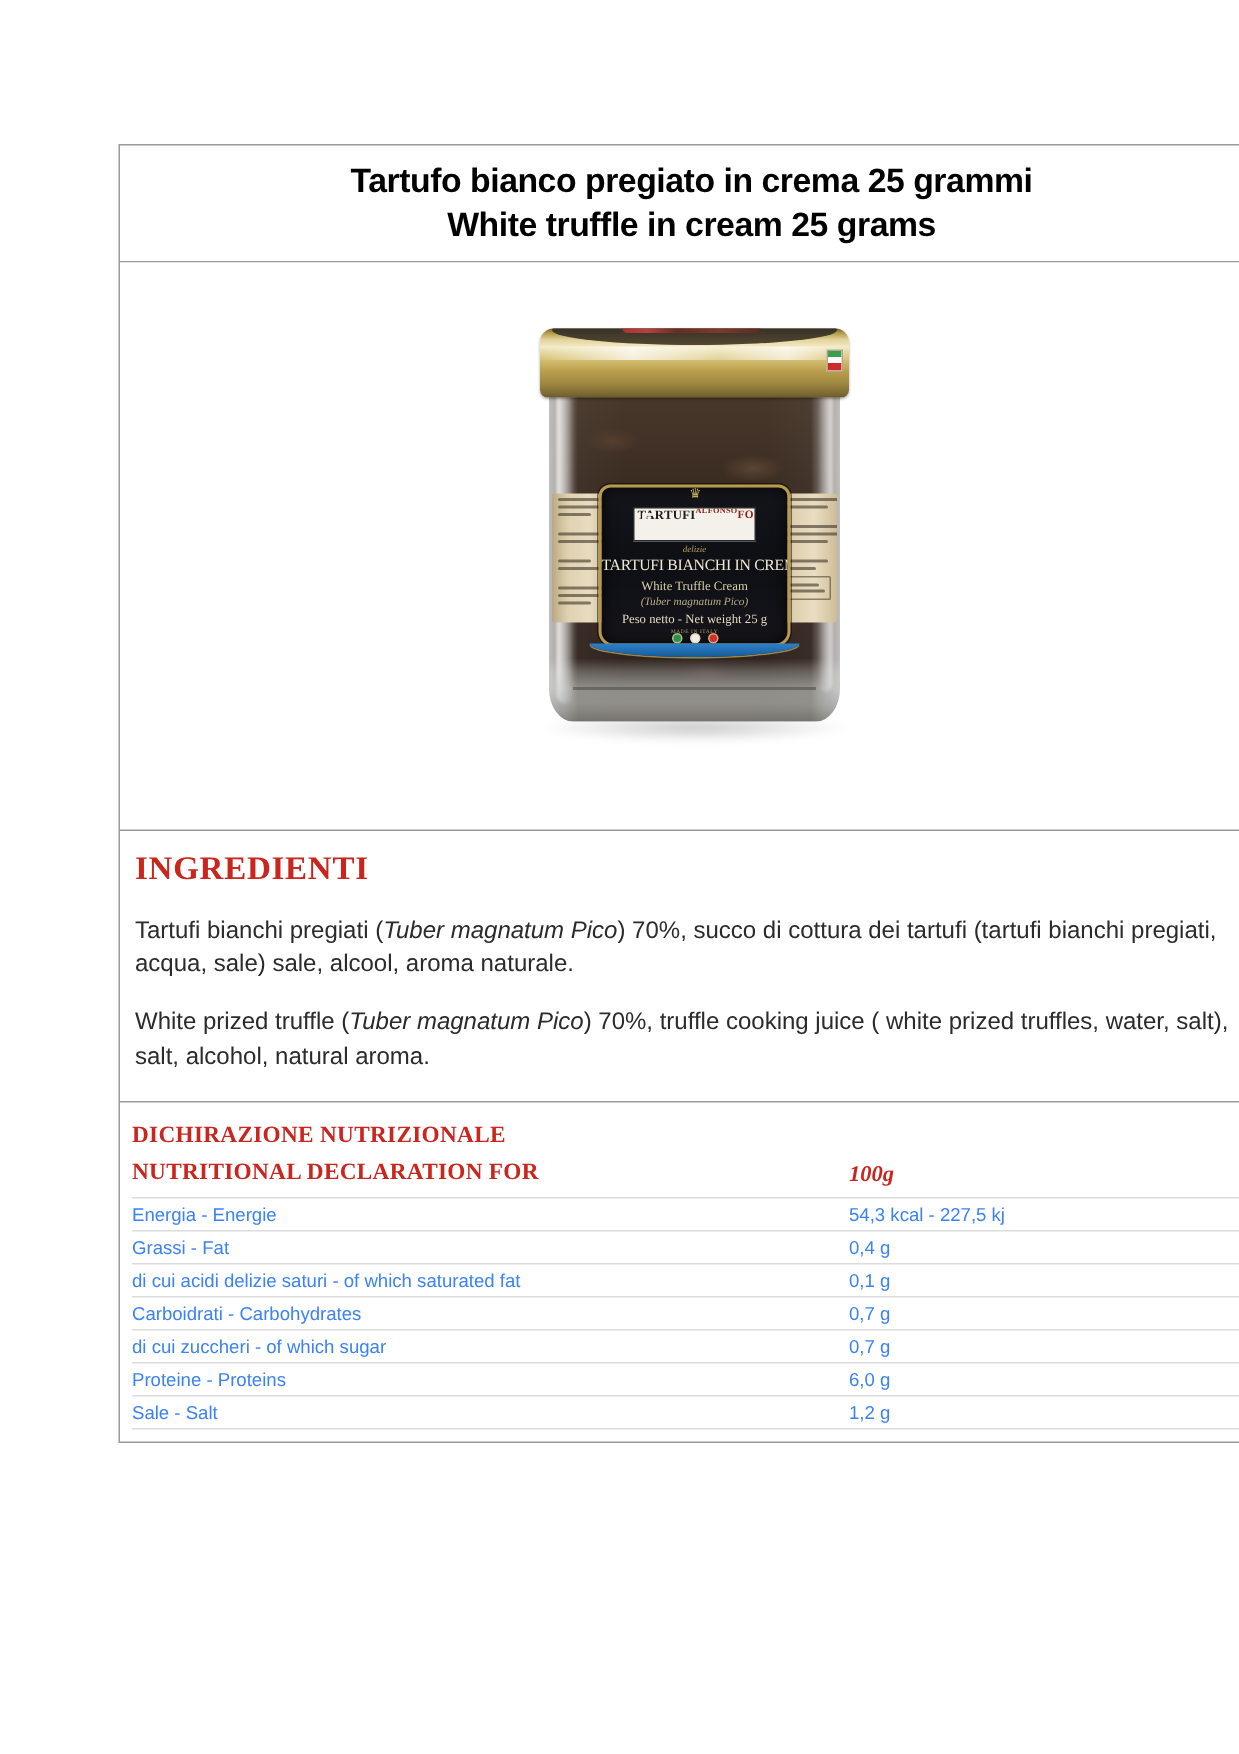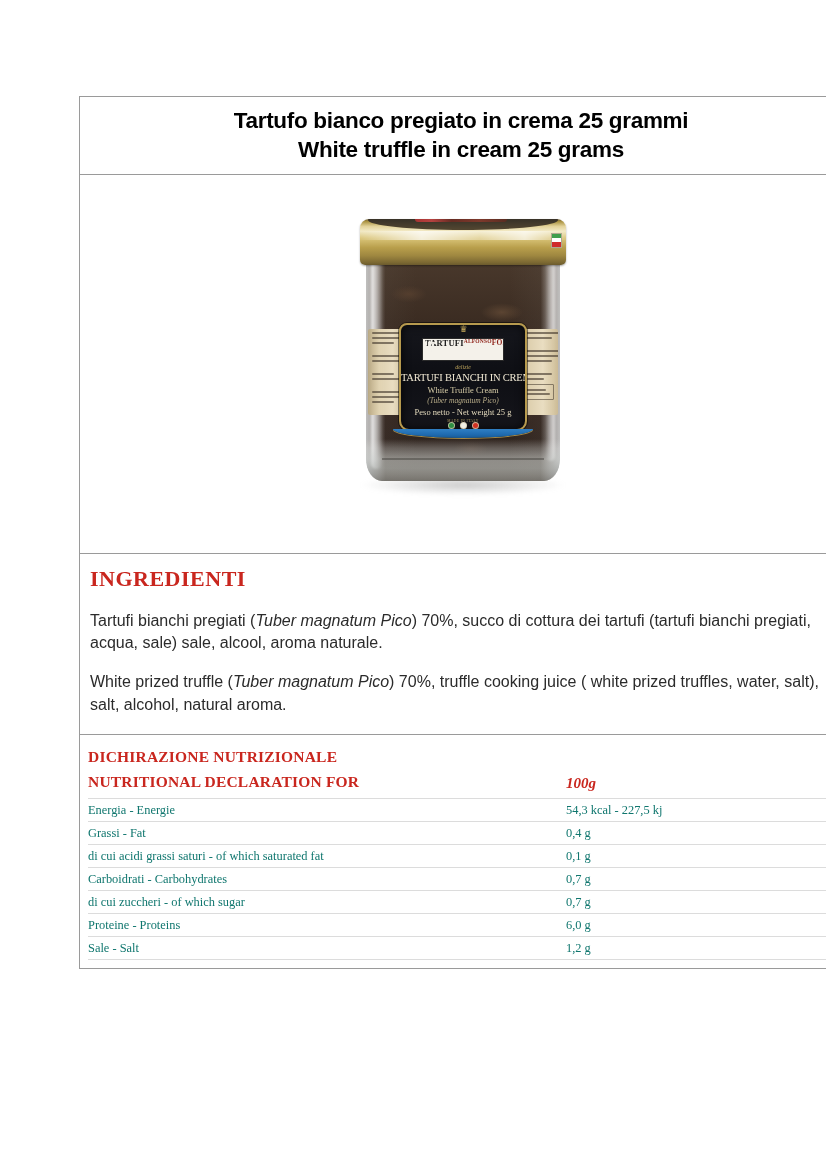--- a/index.html
+++ b/index.html
@@ -457,9 +457,9 @@
     table-layout: fixed;
   }
   table.nutri td {
-    font-family: Liberation Serif, serif;
+    font-family: Liberation Sans, sans-serif;
     font-size: 12.4px;
-    color: #0f766e;
+    color: #3b82f6;
     padding: 4px 0 3px 0;
     border-top: 1px solid #dcdcdc;
     vertical-align: middle;

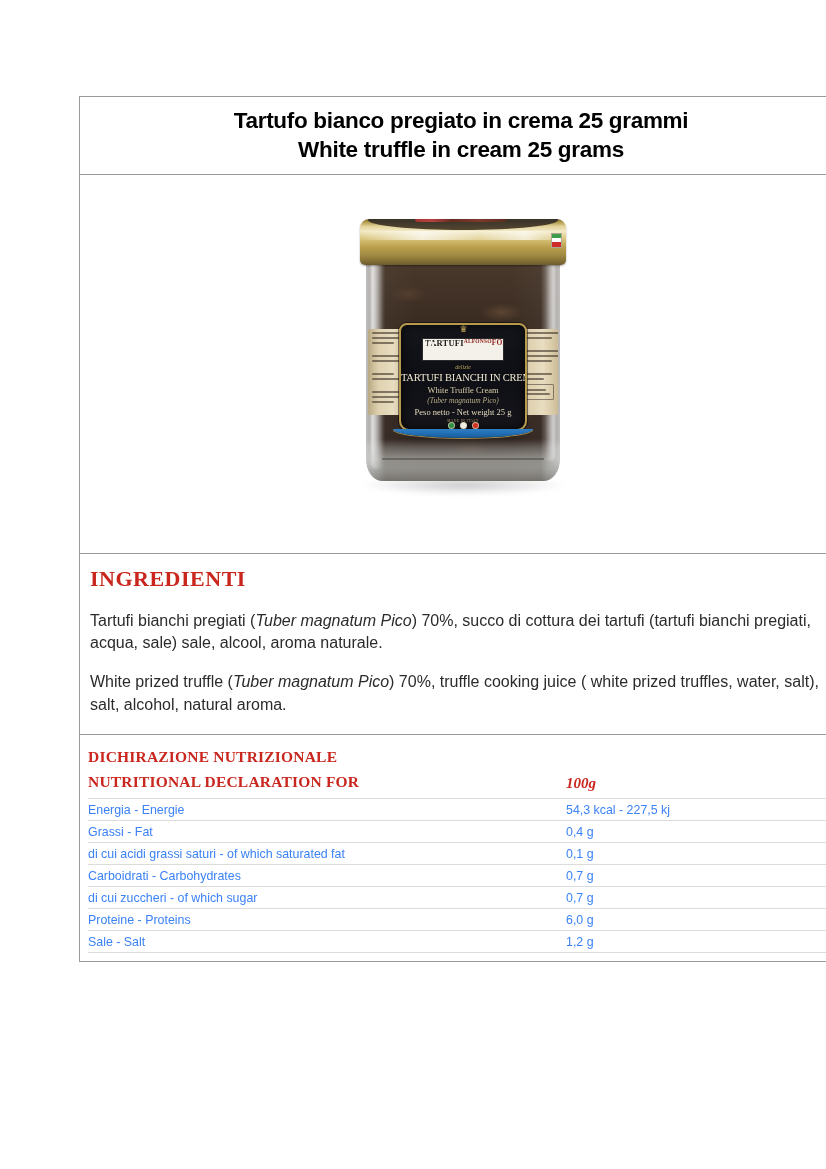--- a/index.html
+++ b/index.html
@@ -589,7 +589,7 @@
             <td class="n-value">0,4 g</td>
           </tr>
           <tr>
-            <td class="n-label">di cui acidi grassi saturi - of which saturated fat</td>
+            <td class="n-label">di cui acidi delizie saturi - of which saturated fat</td>
             <td class="n-value">0,1 g</td>
           </tr>
           <tr>

